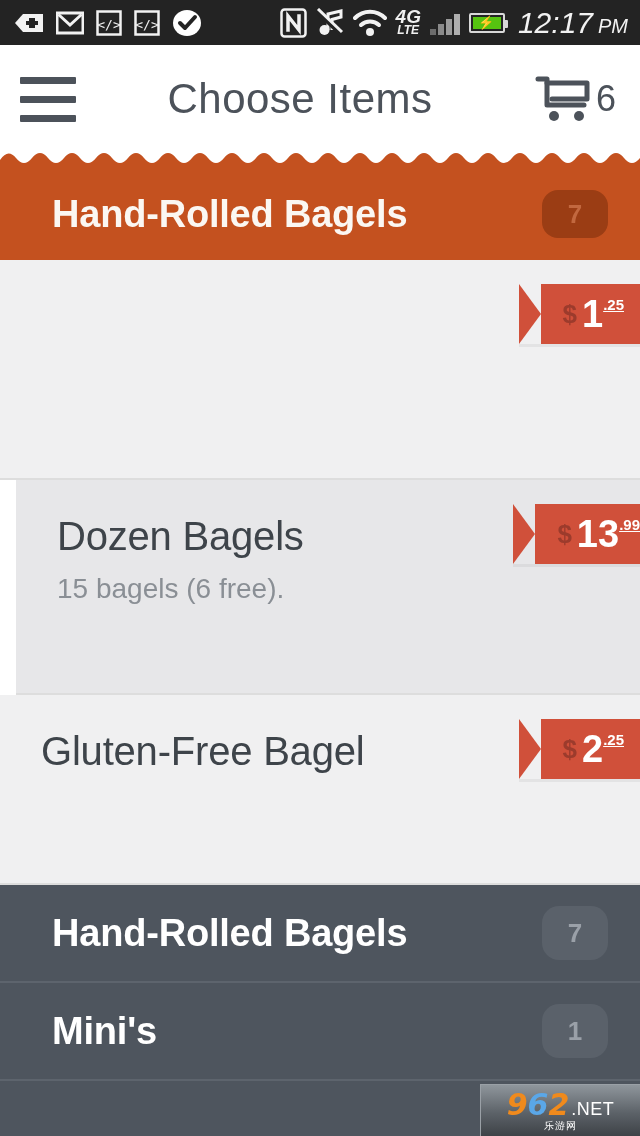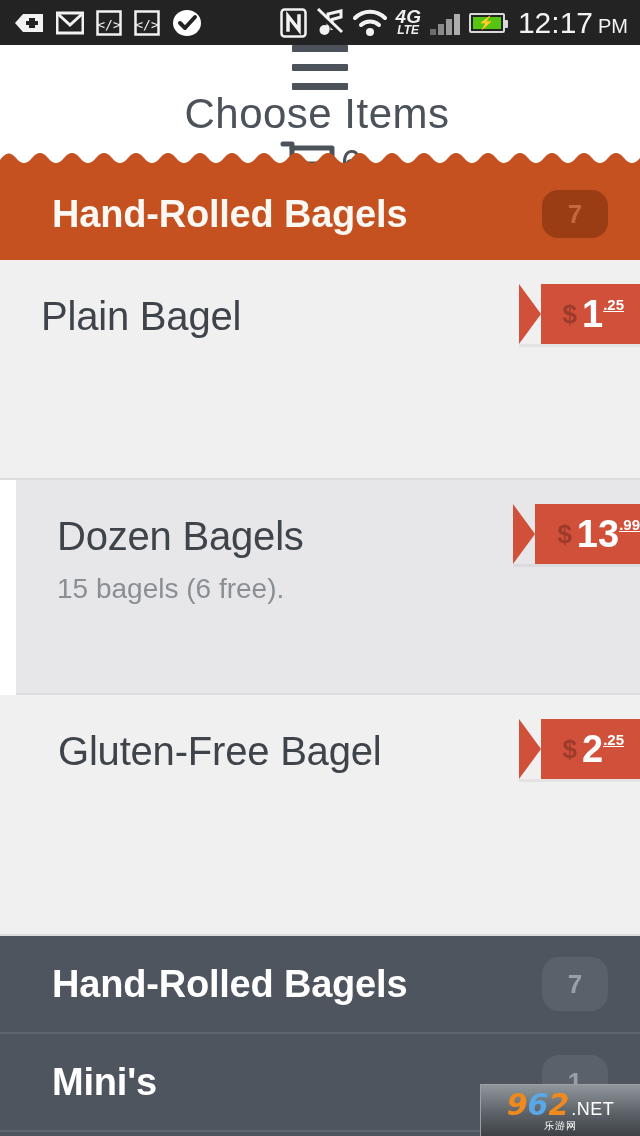--- a/index.html
+++ b/index.html
@@ -26,7 +26,7 @@
   .clock{
     color:#f2f2f2; font-size:30px; letter-spacing:0px;
     font-family:"Liberation Sans", sans-serif; font-weight:400;
-    line-height:1; padding-left:4px;
+    line-height:1; padding-left:4px;font-style:italic;
   }
   .clock .ampm{ font-size:20px; padding-left:5px; }
 

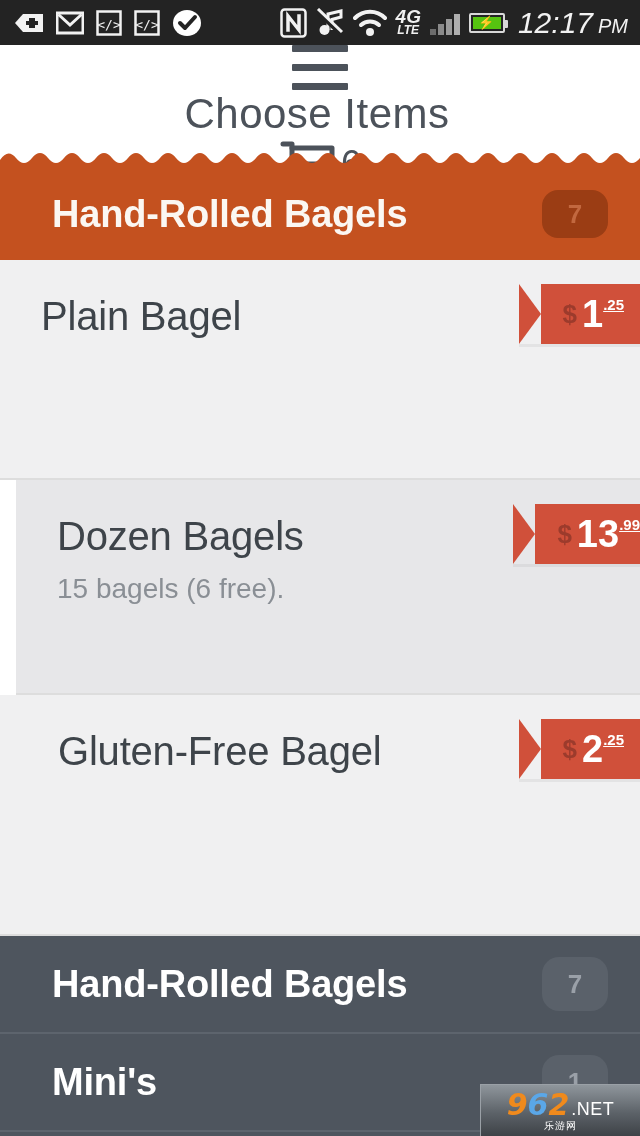--- a/index.html
+++ b/index.html
@@ -52,7 +52,7 @@
   
   .header{
     position:absolute; top:45px; left:0; width:640px; height:108px;
-    background:#ffffff; display:flex; align-items:center;flex-direction:column;
+    background:#ffffff; display:flex; align-items:center;
   }
   .hamburger{ width:96px; height:108px; display:flex; flex-direction:column; align-items:center; justify-content:center; gap:12px; cursor:pointer;}
   .hamburger span{ display:block; width:56px; height:7px; background:#4c525a; border-radius:1px; }

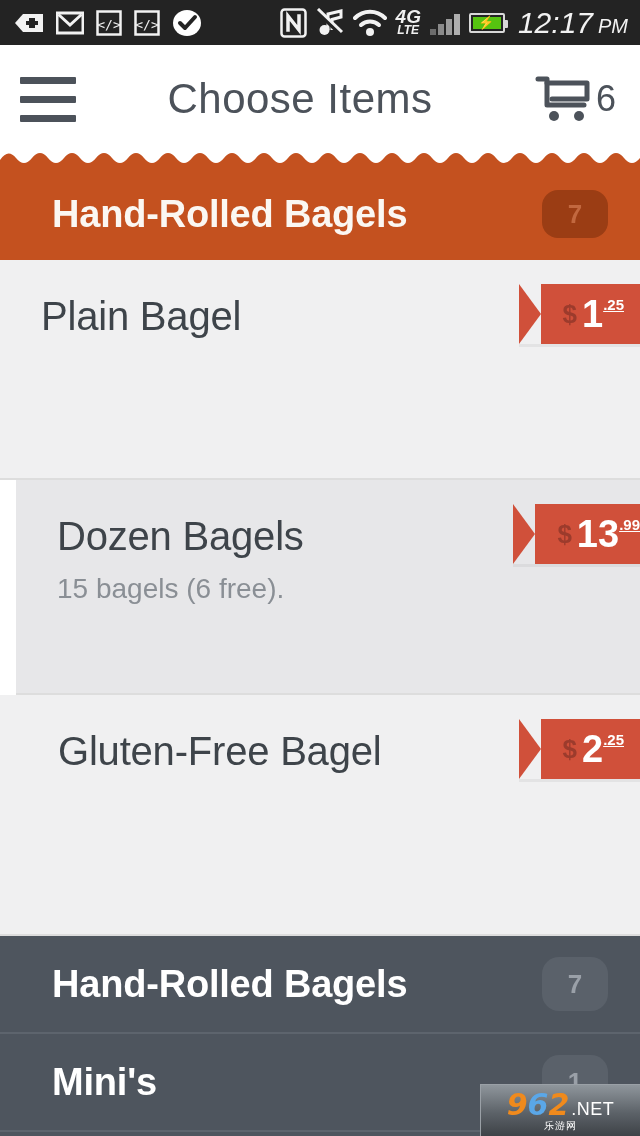--- a/index.html
+++ b/index.html
@@ -270,9 +270,6 @@
   <div class="items">
 
     <div class="item odd" style="height:220px;">
-      <div class="item-body">
-        <div class="item-name">Plain Bagel</div>
-      </div>
       <div class="ribbon">
         <span class="cur">$</span>
           <span class="whole">1</span>

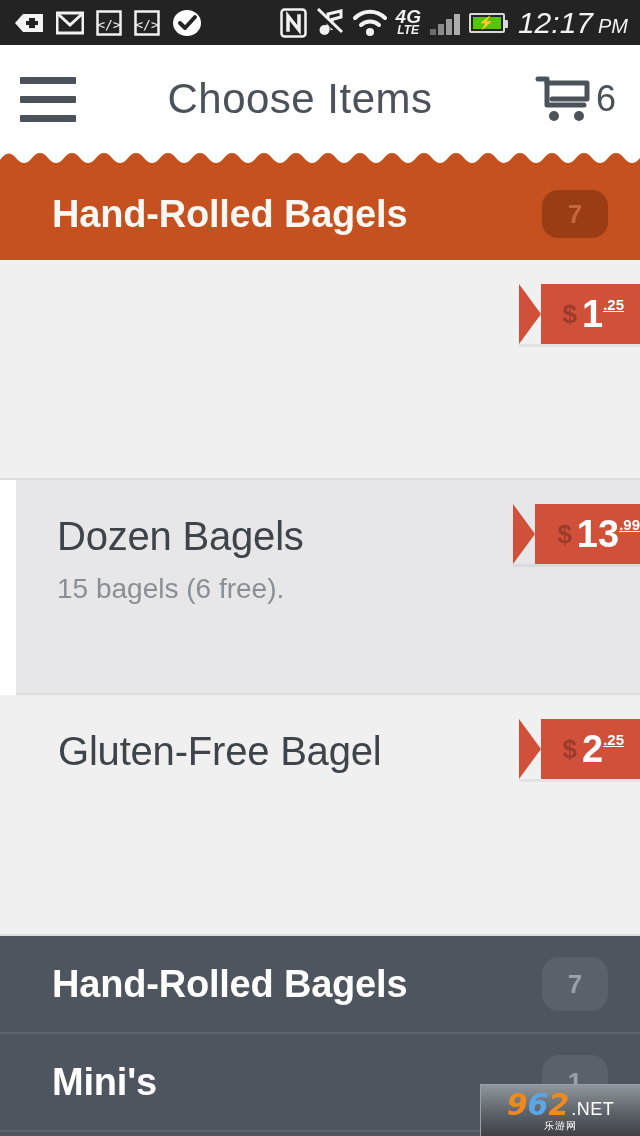--- a/index.html
+++ b/index.html
@@ -289,7 +289,7 @@
       </div>
     </div>
 
-    <div class="item odd" style="height:241px;padding-left:17px;">
+    <div class="item odd" style="height:190px;">
       <div class="item-body">
         <div class="item-name">Gluten-Free Bagel</div>
       </div>

